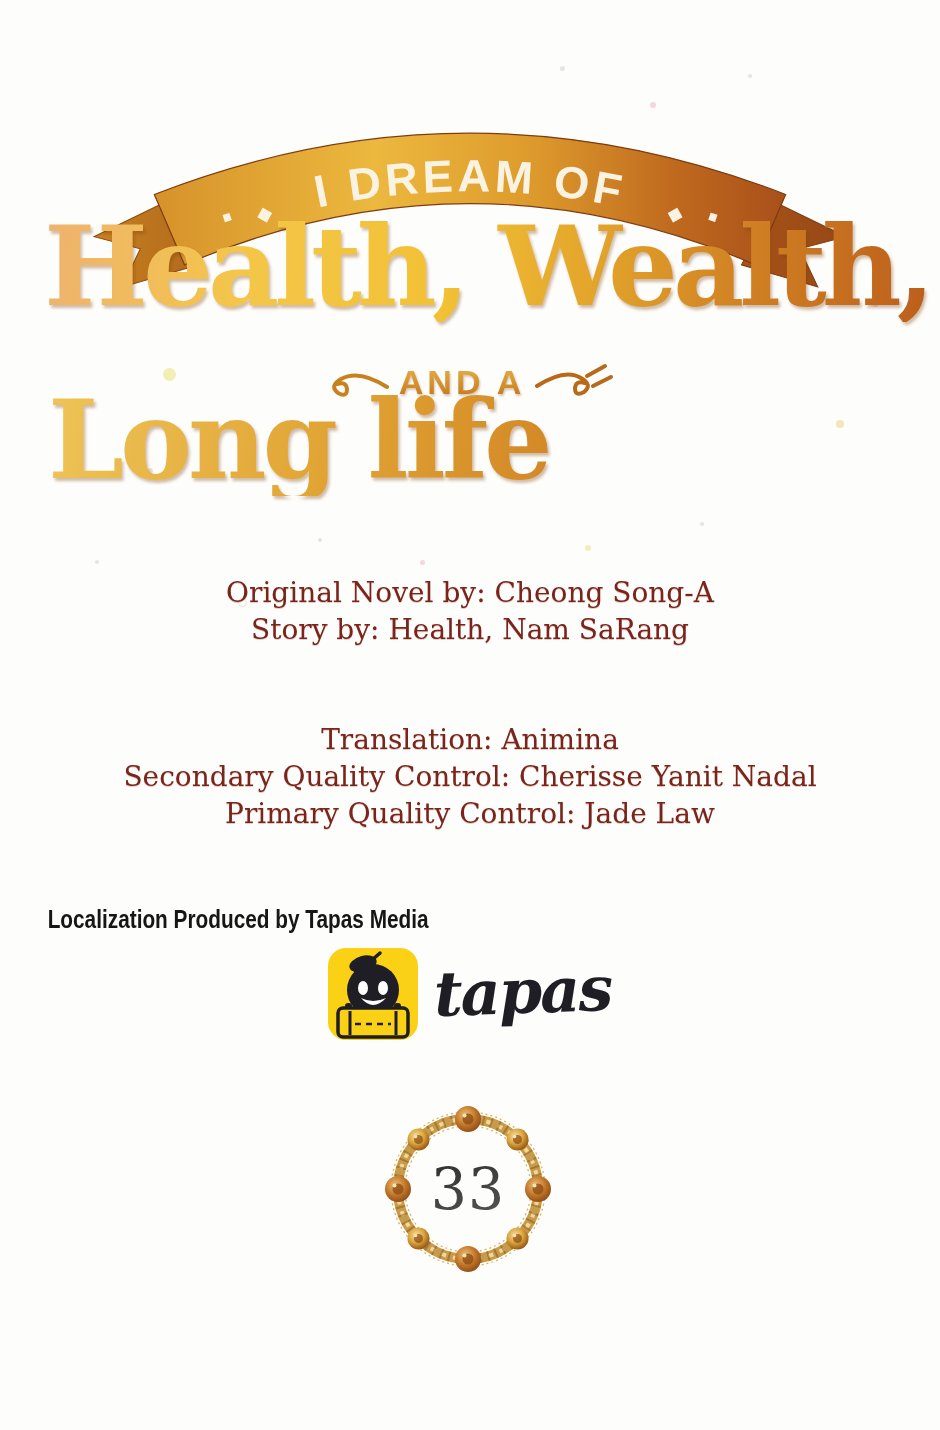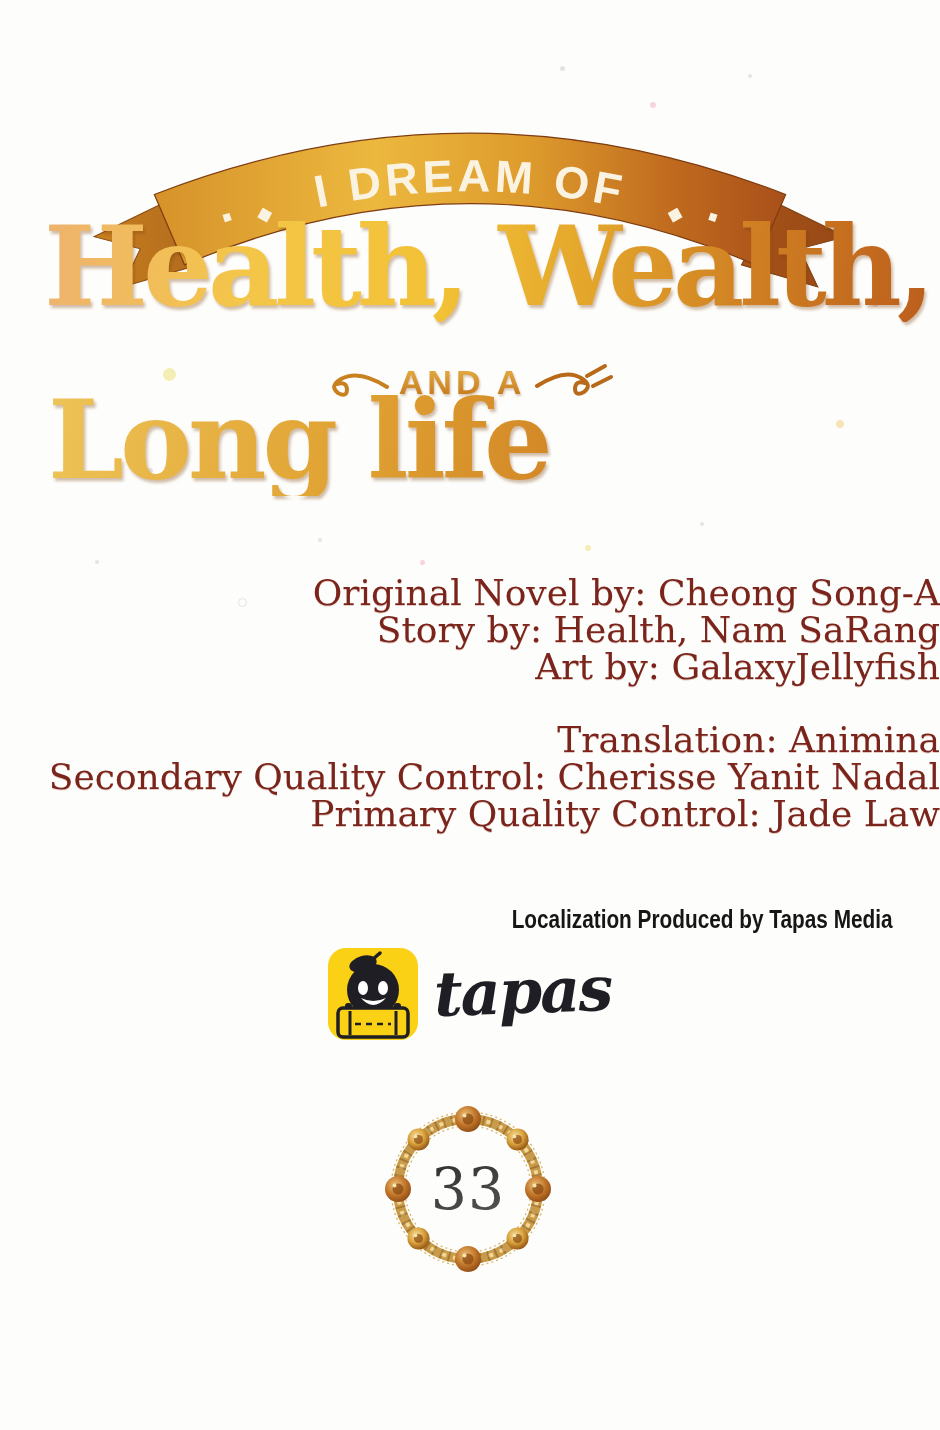--- a/index.html
+++ b/index.html
@@ -56,8 +56,8 @@
 
   
   .credits{
-    position:absolute;left:0;width:940px;text-align:right;
-    color:#7a241b;font-size:36px;line-height:37px;
+    position:absolute;left:0;width:940px;text-align:center;
+    color:#7a241b;font-size:28px;line-height:37px;
     font-family:"DejaVu Serif", serif;font-weight:500;
     text-shadow:0 1px 0 rgba(150,55,35,.25);
     white-space:nowrap;

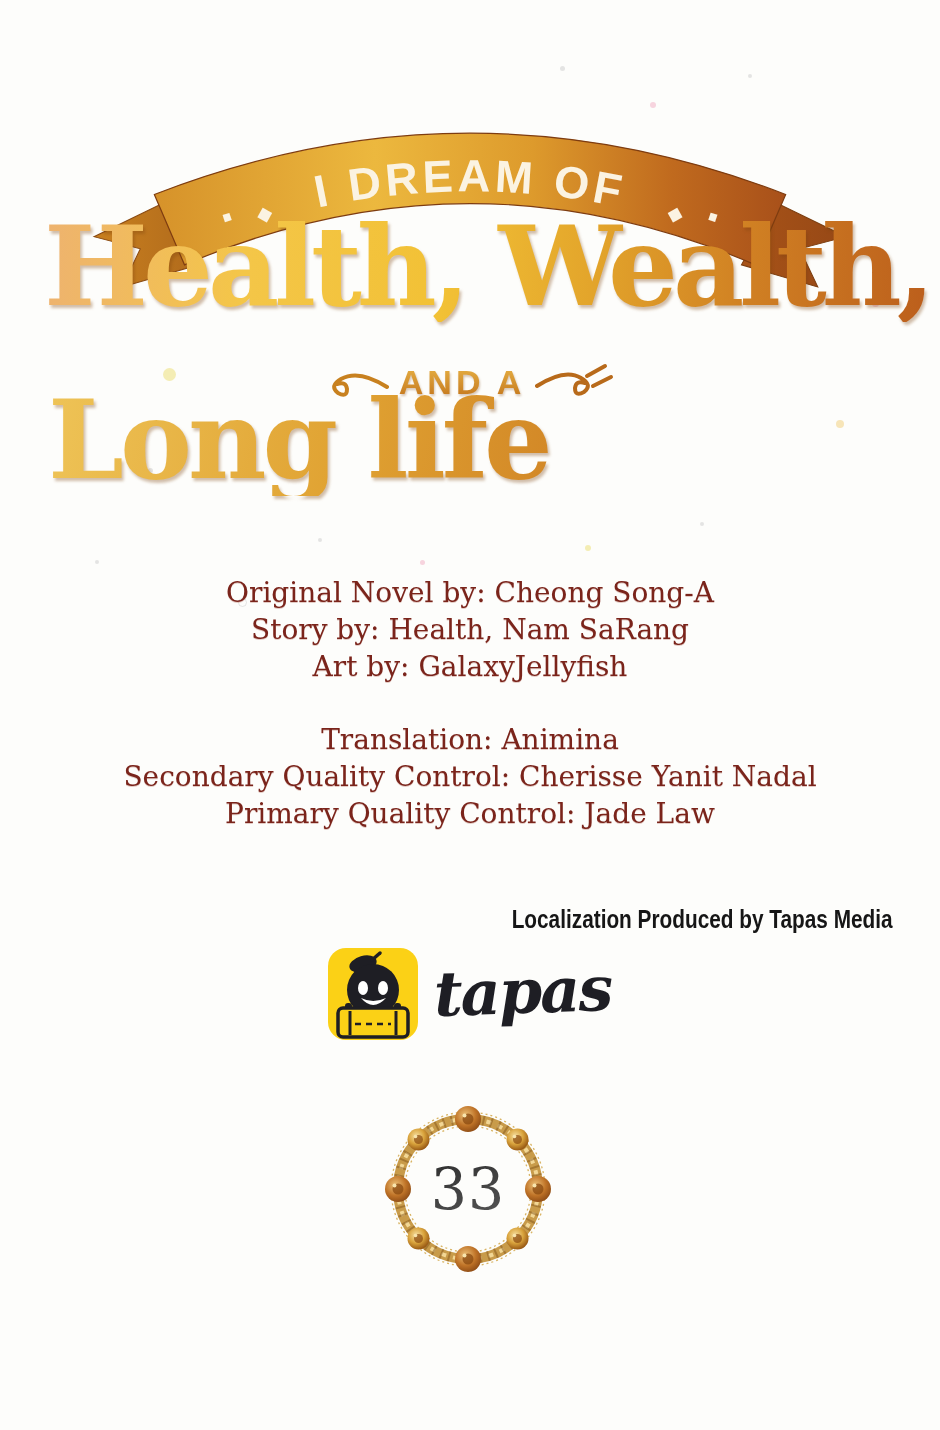--- a/index.html
+++ b/index.html
@@ -180,7 +180,6 @@
   <div class="credits credits-1">
     <div>Original Novel by: Cheong Song-A</div>
     <div>Story by: Health, Nam SaRang</div>
-    <div>Art by: GalaxyJellyfish</div>
   </div>
 
   <div class="credits credits-2">

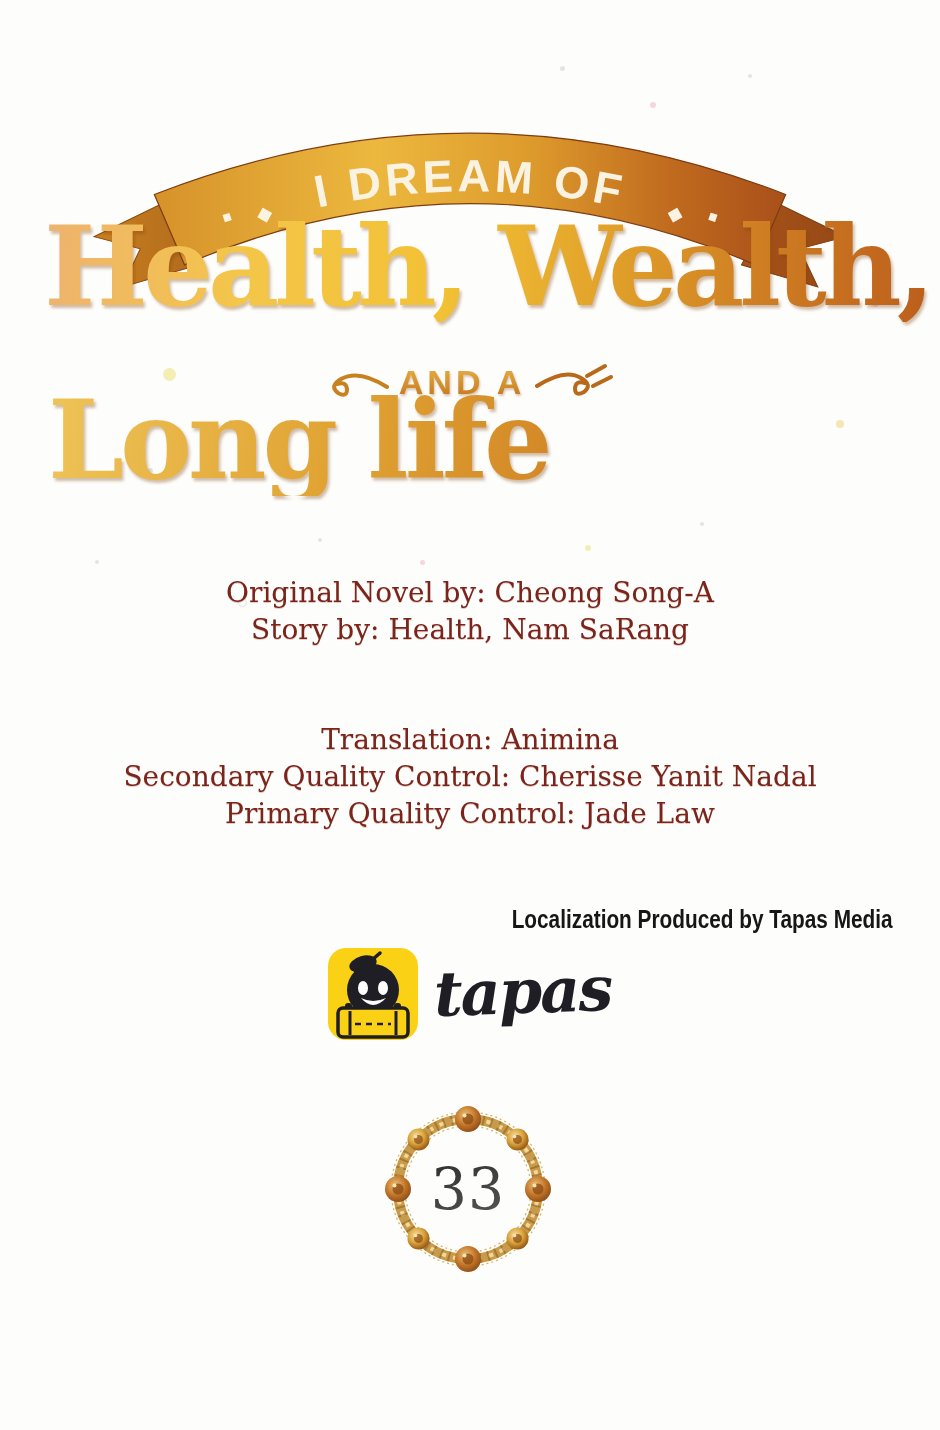--- a/index.html
+++ b/index.html
@@ -67,7 +67,7 @@
 
   
   .loc-line{
-    position:absolute;left:0;top:904px;width:940px;text-align:right;
+    position:absolute;left:0;top:904px;width:940px;text-align:left;
     color:#161616;
   }
   .loc-line span{

